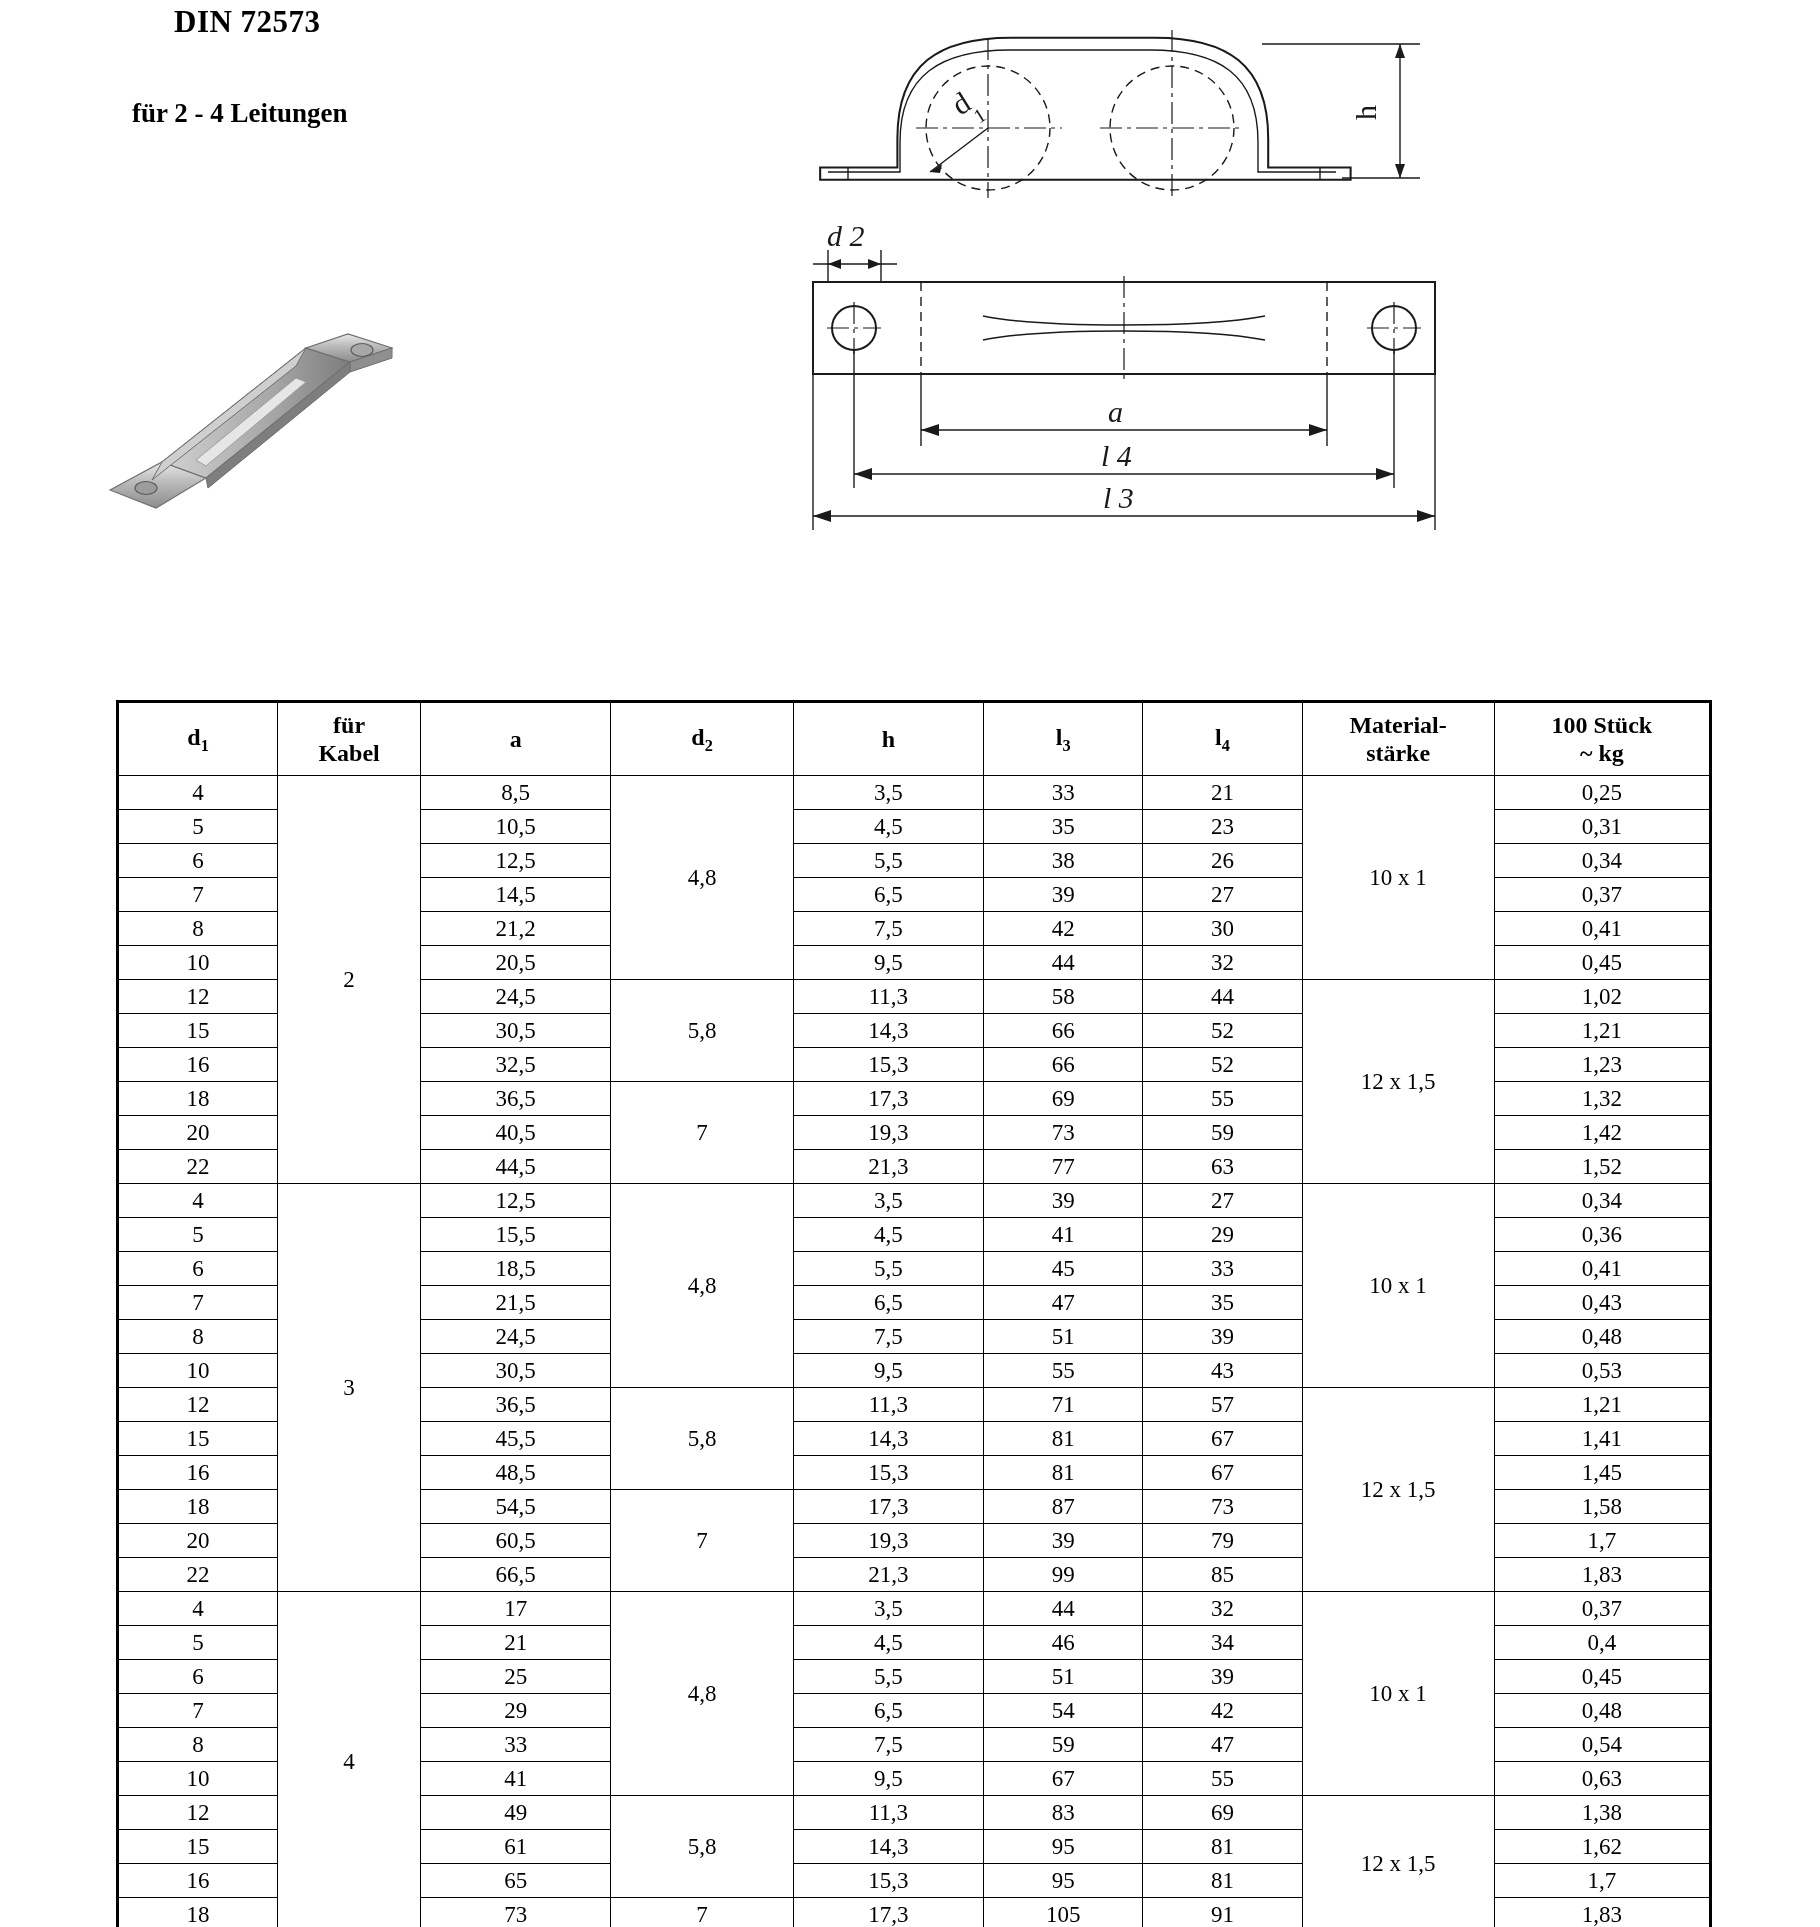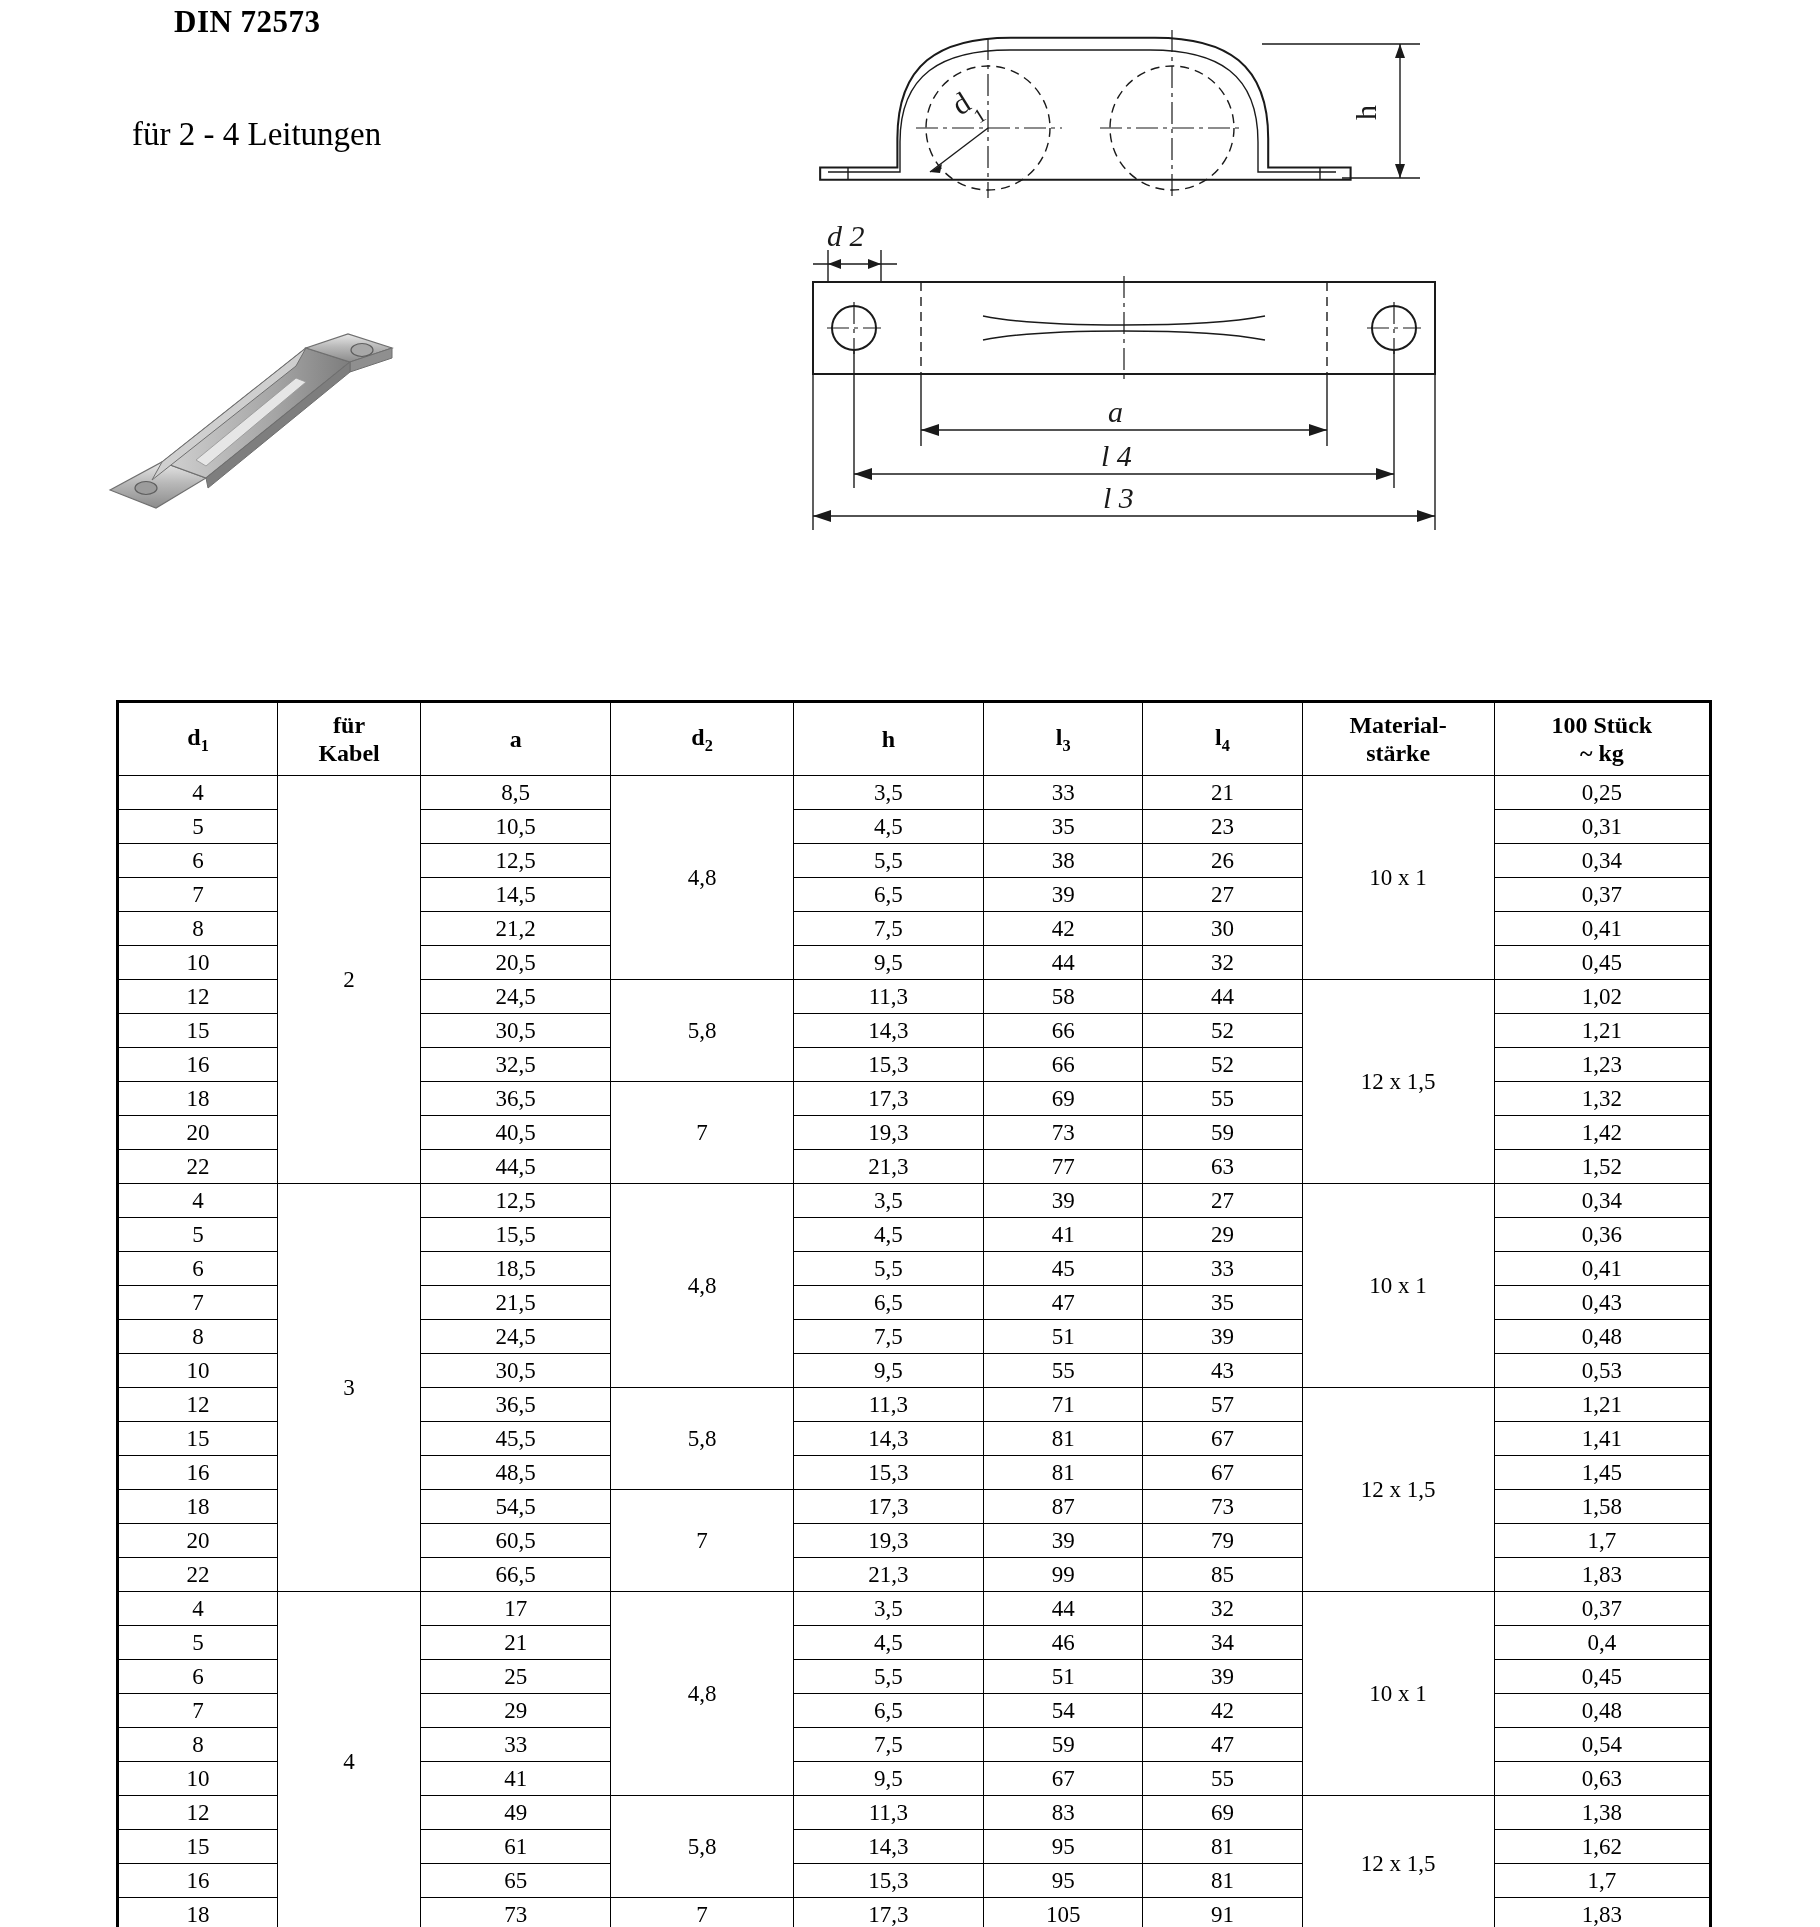--- a/index.html
+++ b/index.html
@@ -27,8 +27,9 @@
   .subtitle {
     position: absolute;
     left: 132px;
-    top: 116px;
-    font-size: 33px;
+    top: 98px;
+    font-size: 27px;
+    font-weight: bold;
   }
   
   .drawing-top {

